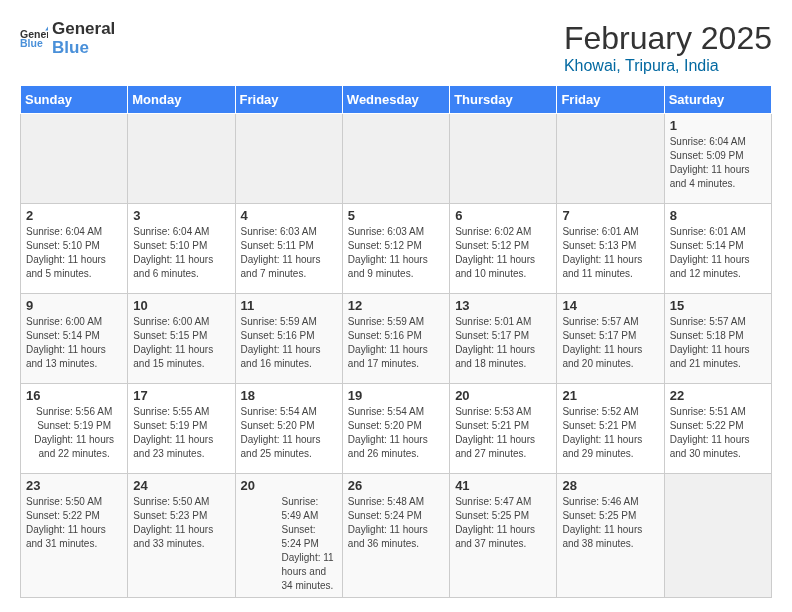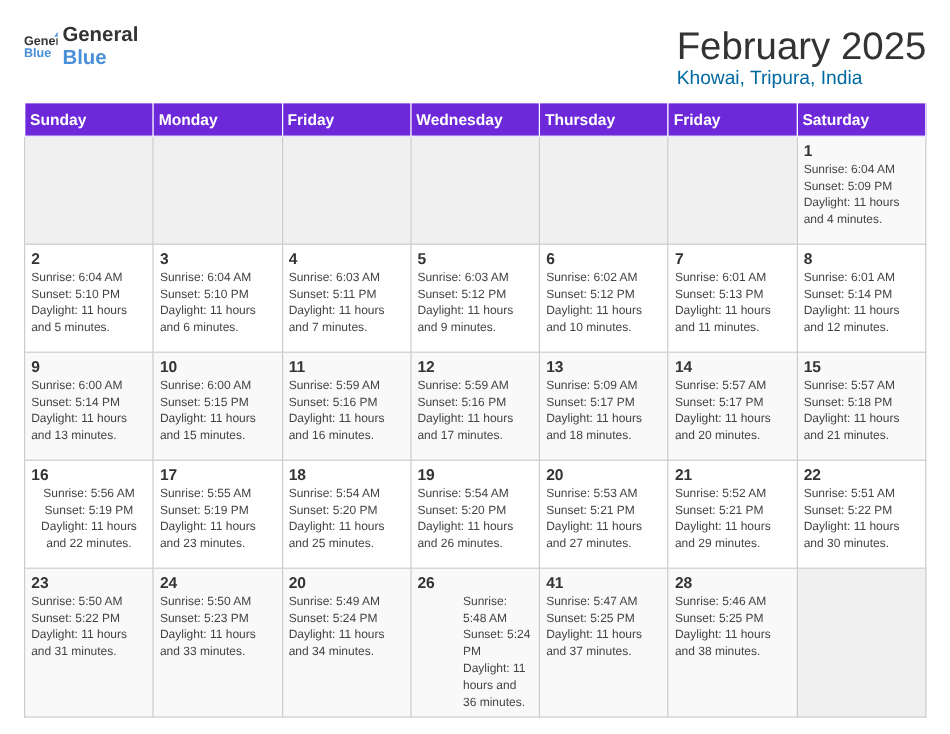--- a/index.html
+++ b/index.html
@@ -43,7 +43,7 @@
       table-layout: fixed;
     }
     thead tr th {
-      background-color: #6d28d9;
+      background-color: #3b82f6;
       color: #fff;
       font-size: 13px;
       padding: 6px 4px;

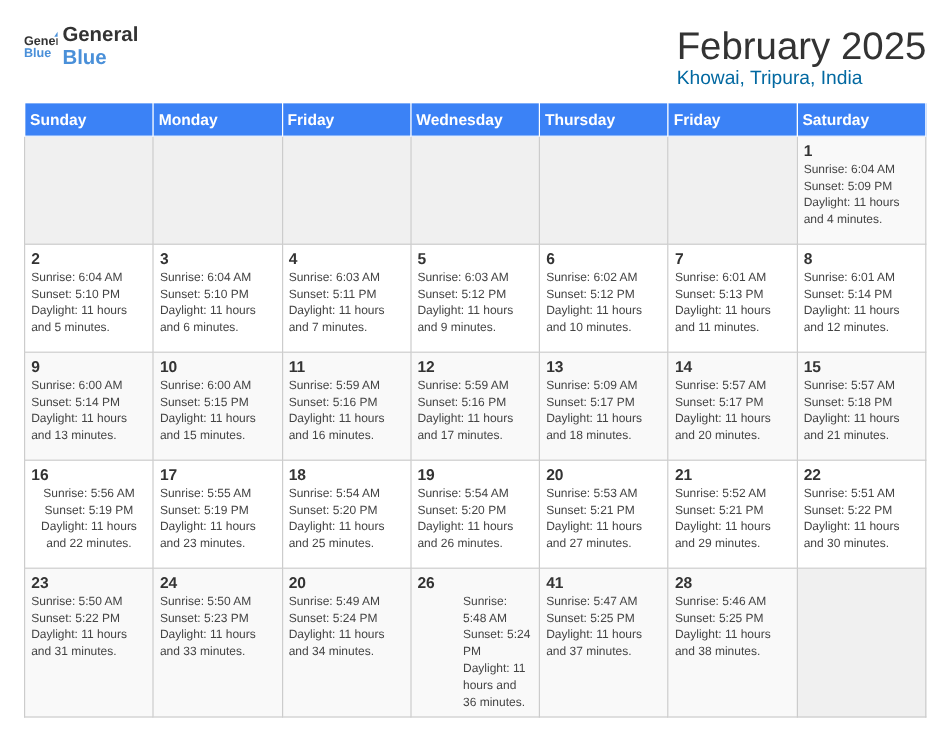--- a/index.html
+++ b/index.html
@@ -197,7 +197,7 @@
         </td>
         <td>
           <span class="day-number">13</span>
-          <div class="day-info" style="white-space: pre-line;">Sunrise: 5:09 AM
+          <div class="day-info" style="white-space: pre-line;">Sunrise: 5:01 AM
 Sunset: 5:17 PM
 Daylight: 11 hours and 18 minutes.</div>
         </td>

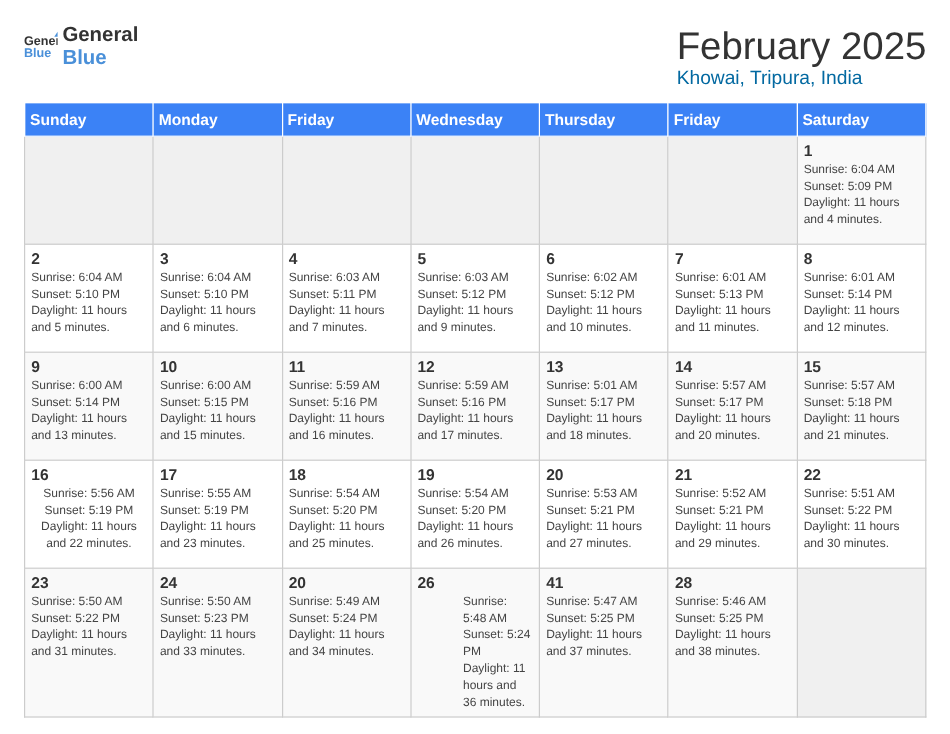--- a/index.html
+++ b/index.html
@@ -273,7 +273,7 @@
         </td>
         <td>
           <span class="day-number">20</span>
-          <div class="day-info" style="white-space: pre-line;">Sunrise: 5:49 AM
+          <div class="day-info" style="white-space: pre-line; margin-left: 41px;">Sunrise: 5:49 AM
 Sunset: 5:24 PM
 Daylight: 11 hours and 34 minutes.</div>
         </td>

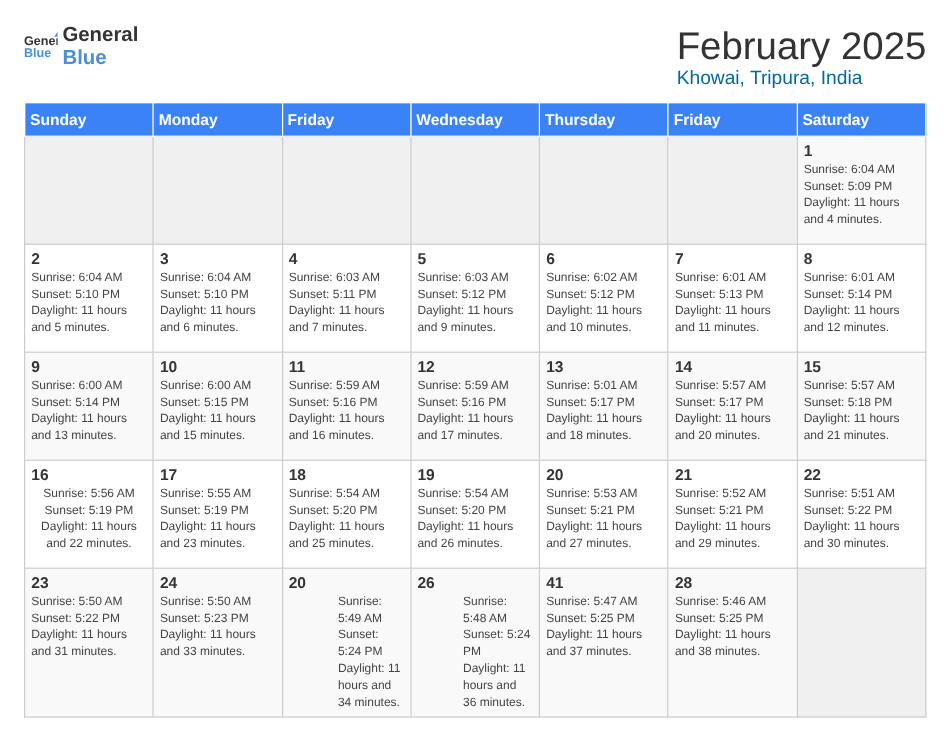--- a/index.html
+++ b/index.html
@@ -279,7 +279,7 @@
         </td>
         <td>
           <span class="day-number">26</span>
-          <div class="day-info" style="white-space: pre-line; margin-left: 38px;">Sunrise: 5:48 AM
+          <div class="day-info" style="white-space: pre-line;">Sunrise: 5:48 AM
 Sunset: 5:24 PM
 Daylight: 11 hours and 36 minutes.</div>
         </td>

